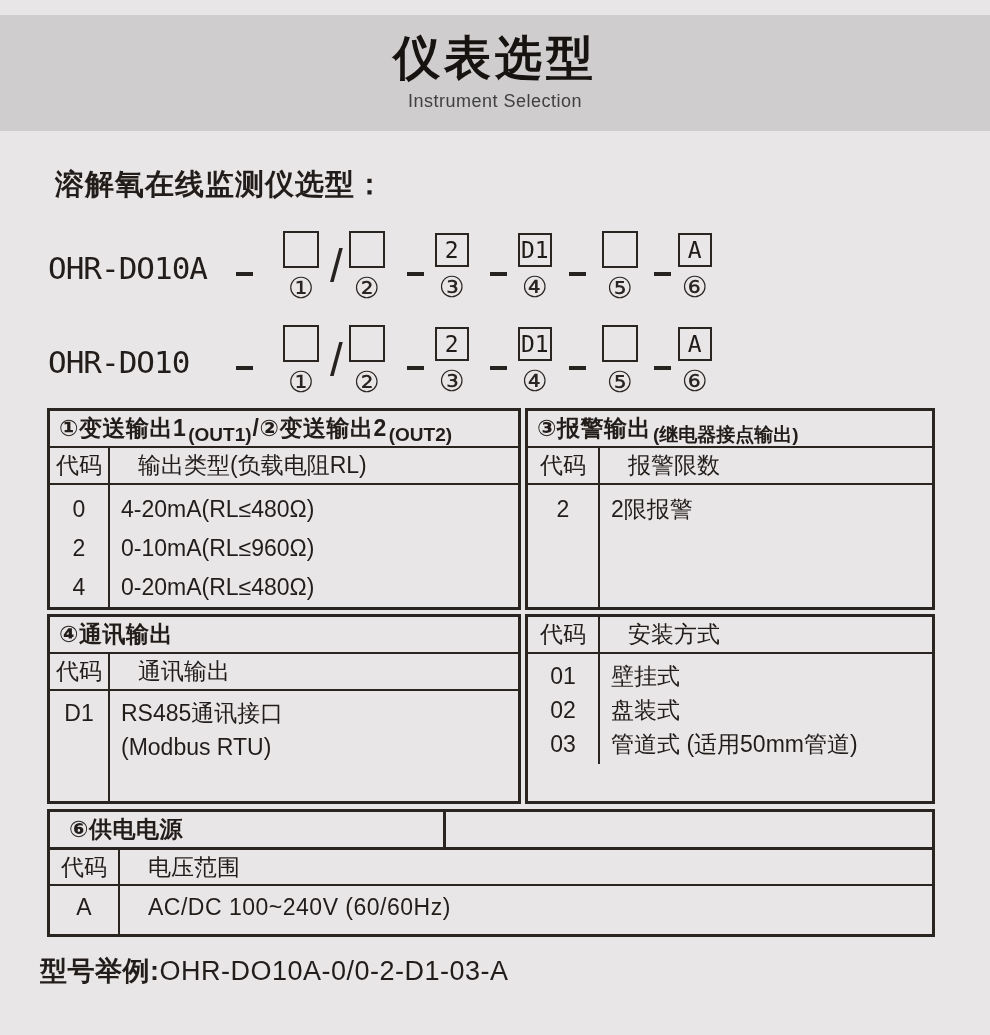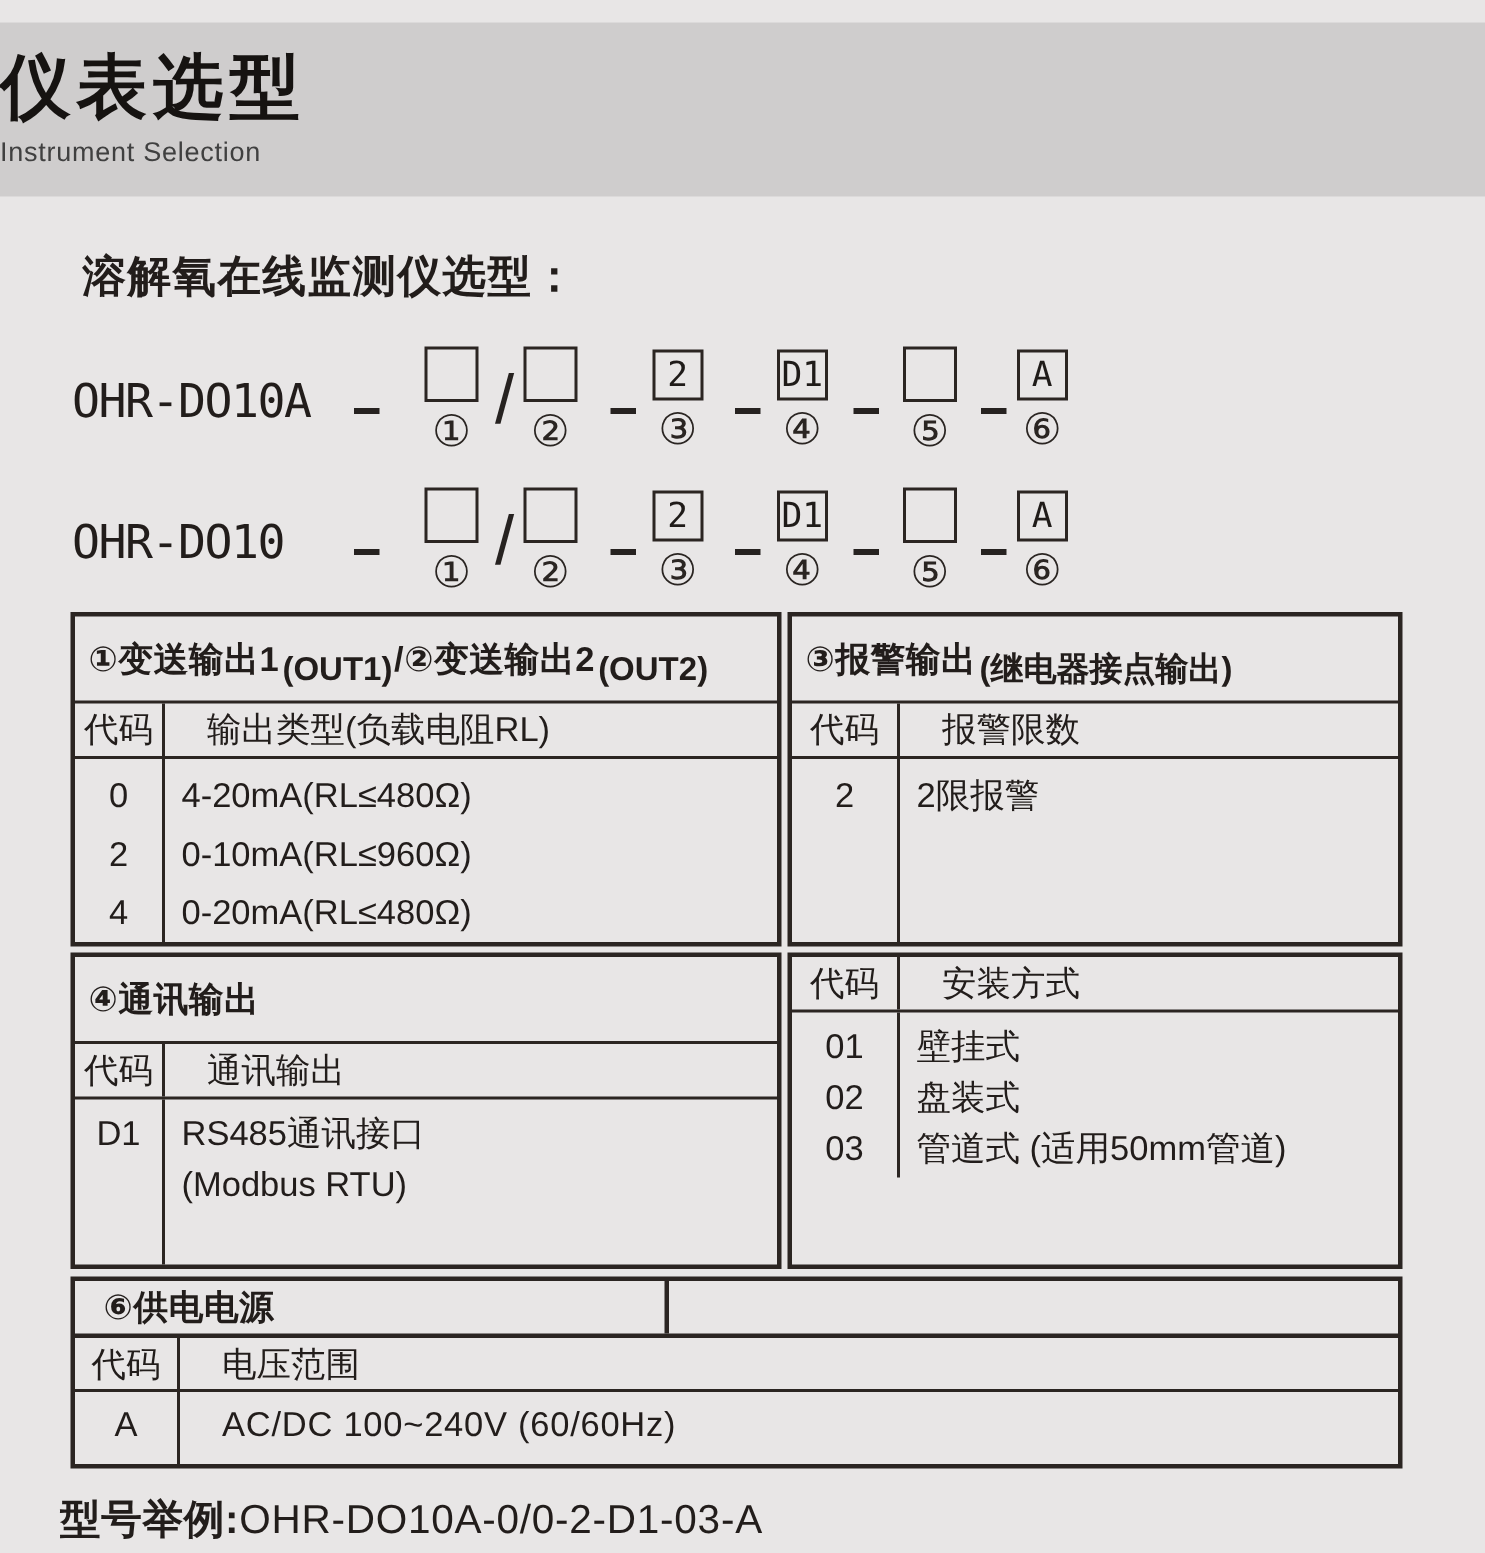--- a/index.html
+++ b/index.html
@@ -18,6 +18,7 @@
     margin-top:15px;
     height:116px;
     background:#cfcdcd;
+    text-align:center;
   }
   .band-title {
     padding-top:12px;

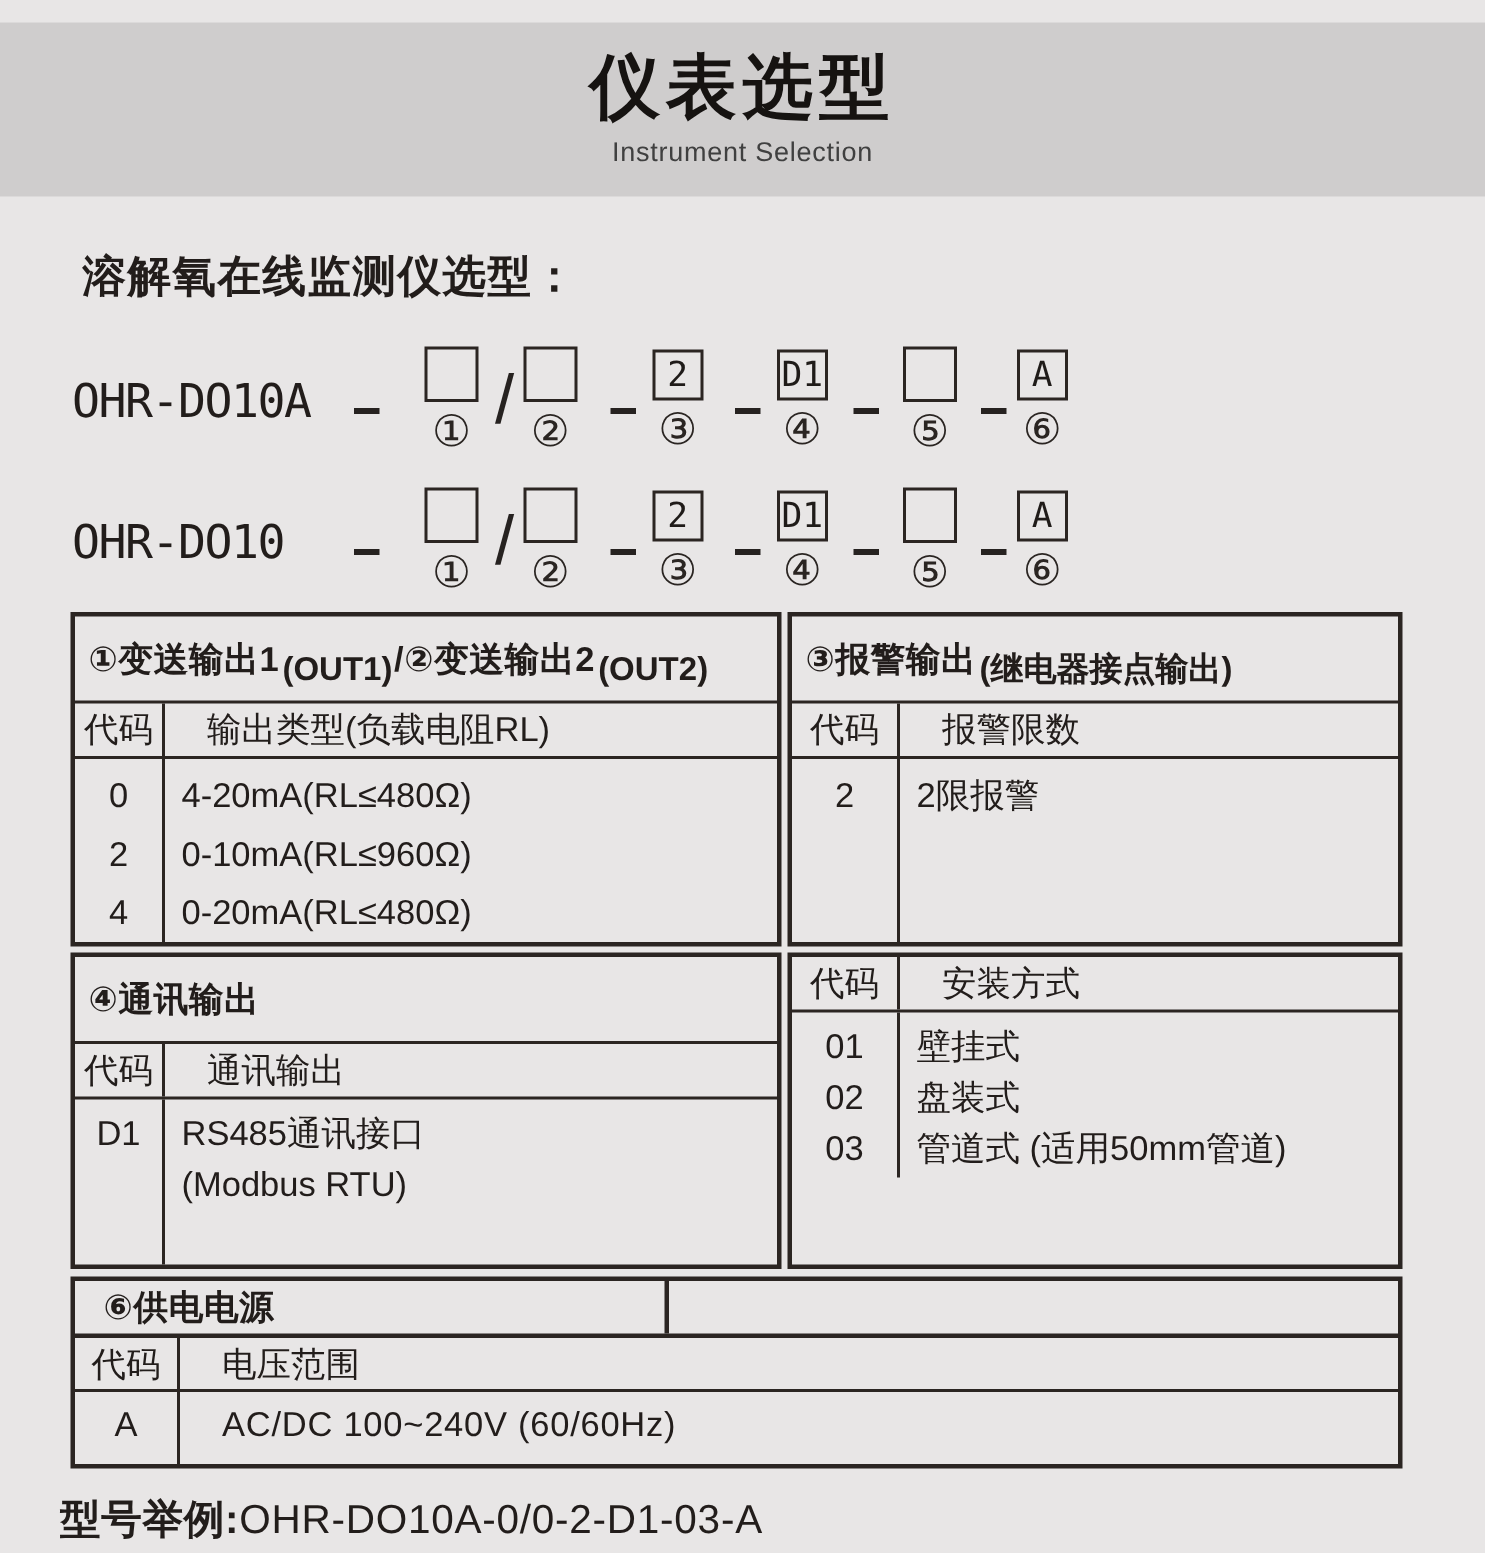--- a/index.html
+++ b/index.html
@@ -117,7 +117,7 @@
   .pC { width:888px; margin:5px 0 0 47px; }
 
   .trow-h {
-    height:58px;
+    height:37px;
     border-bottom:2px solid #2b2522;
     display:flex;
     align-items:center;

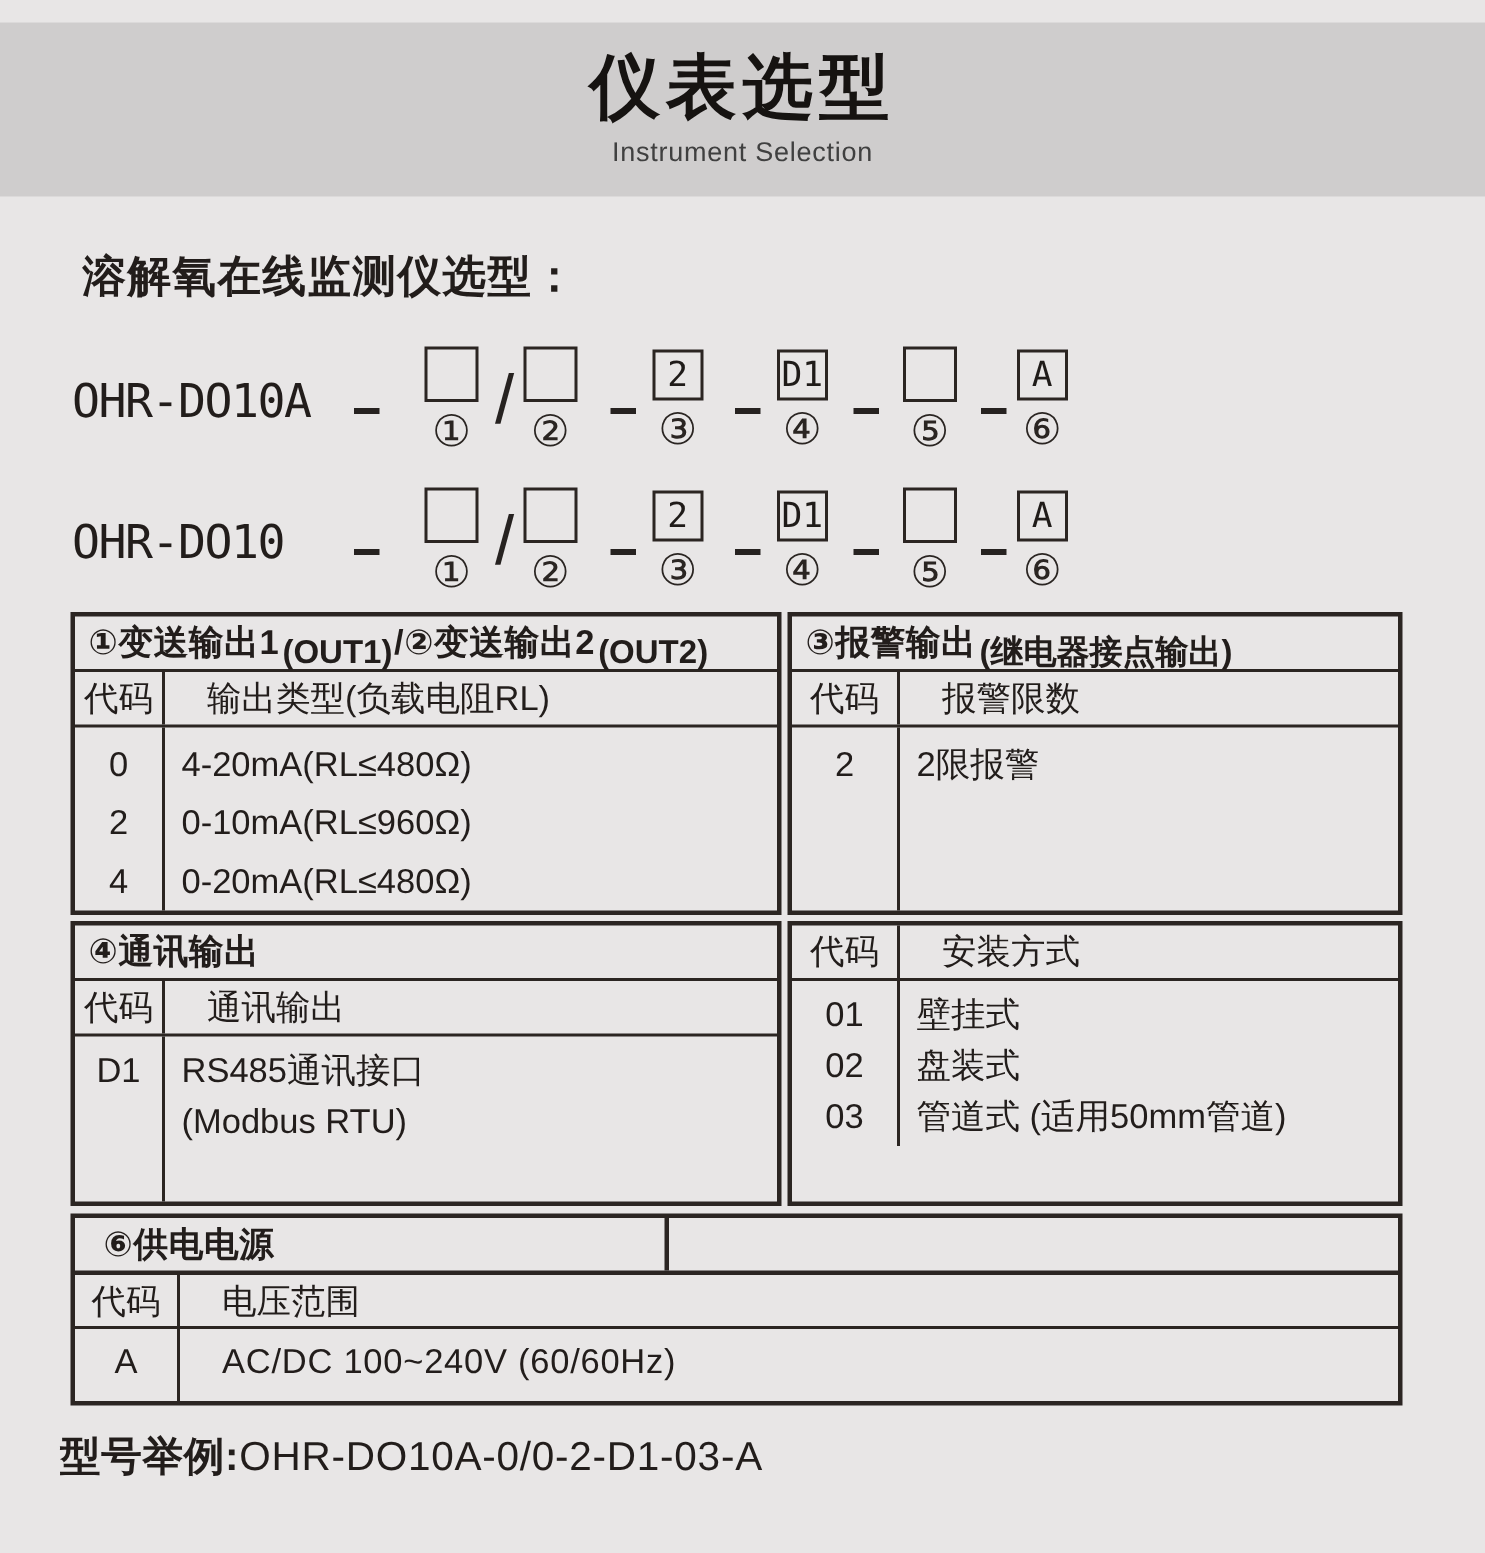--- a/index.html
+++ b/index.html
@@ -127,7 +127,7 @@
     white-space:nowrap;
     letter-spacing:0.5px;
   }
-  .small-b { font-size:22px; font-weight:700; margin:13px 1px 0 2px; letter-spacing:0; }
+  .small-b { font-size:19px; font-weight:700; margin:13px 1px 0 2px; letter-spacing:0; }
   .trow-s {
     height:37px;
     border-bottom:2px solid #2b2522;

